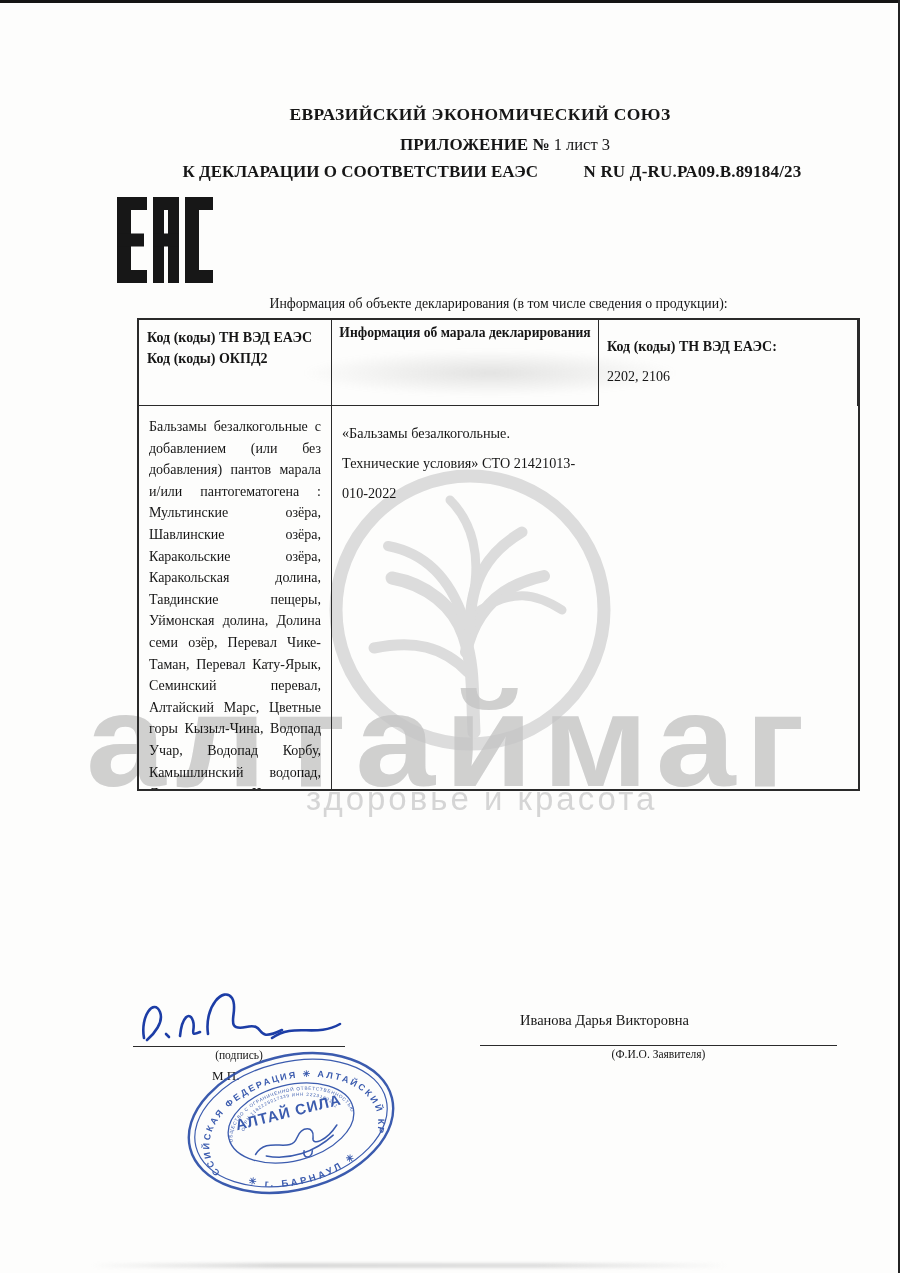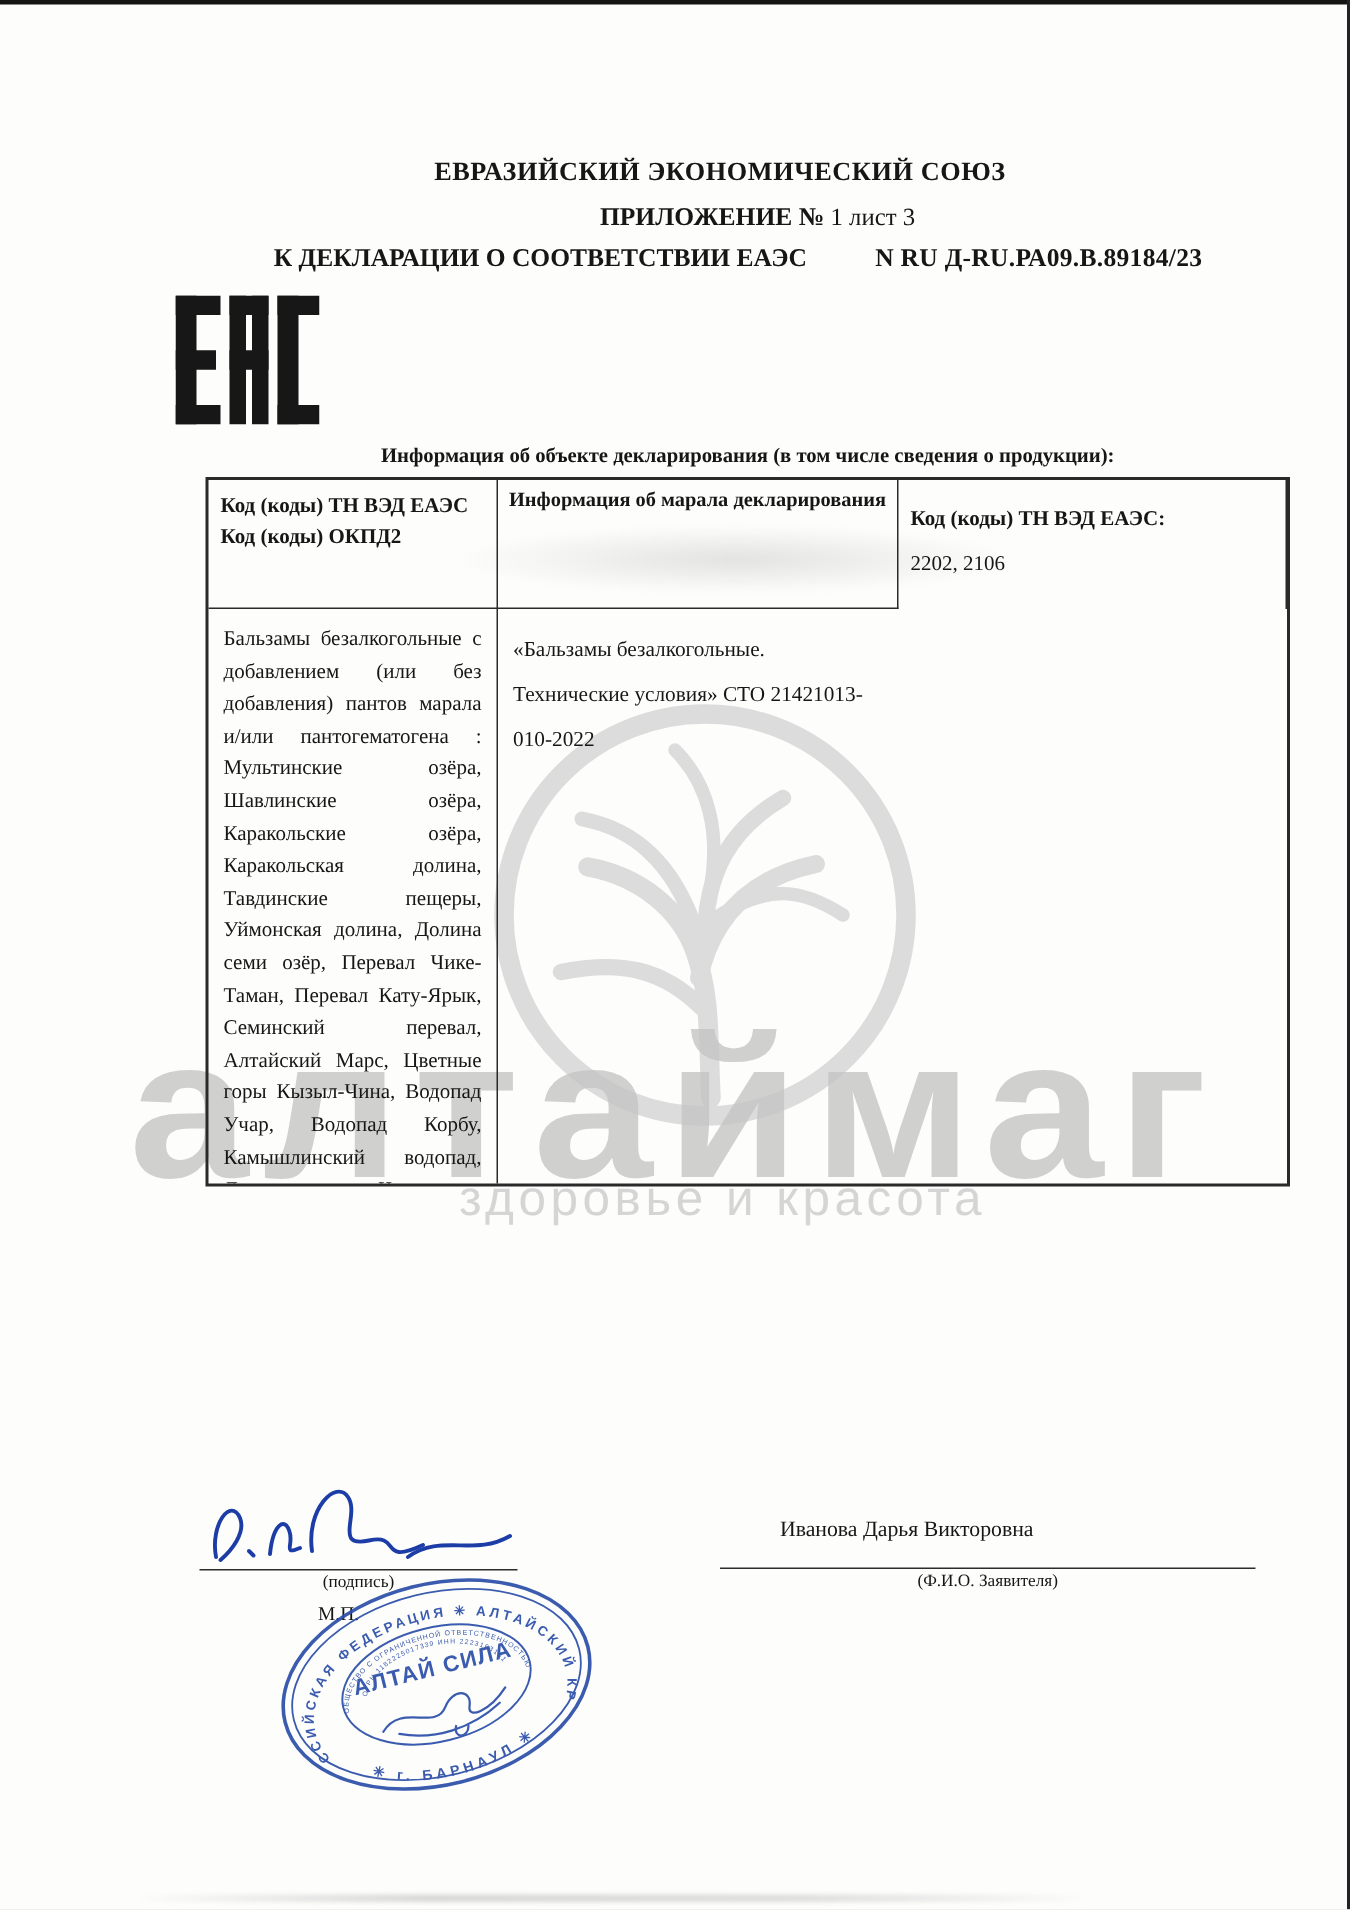--- a/index.html
+++ b/index.html
@@ -42,7 +42,7 @@
   .eac{position:absolute;left:117px;top:197px;z-index:2;}
   
   .sec-title{position:absolute;left:137px;top:296px;width:723px;text-align:center;
-    font-weight:bold;font-size:13.8px;z-index:2;}
+    font-weight:normal;font-size:13.8px;z-index:2;}
   
   .doc-table{
     position:absolute;left:137px;top:318px;width:723px;height:473px;z-index:2;

